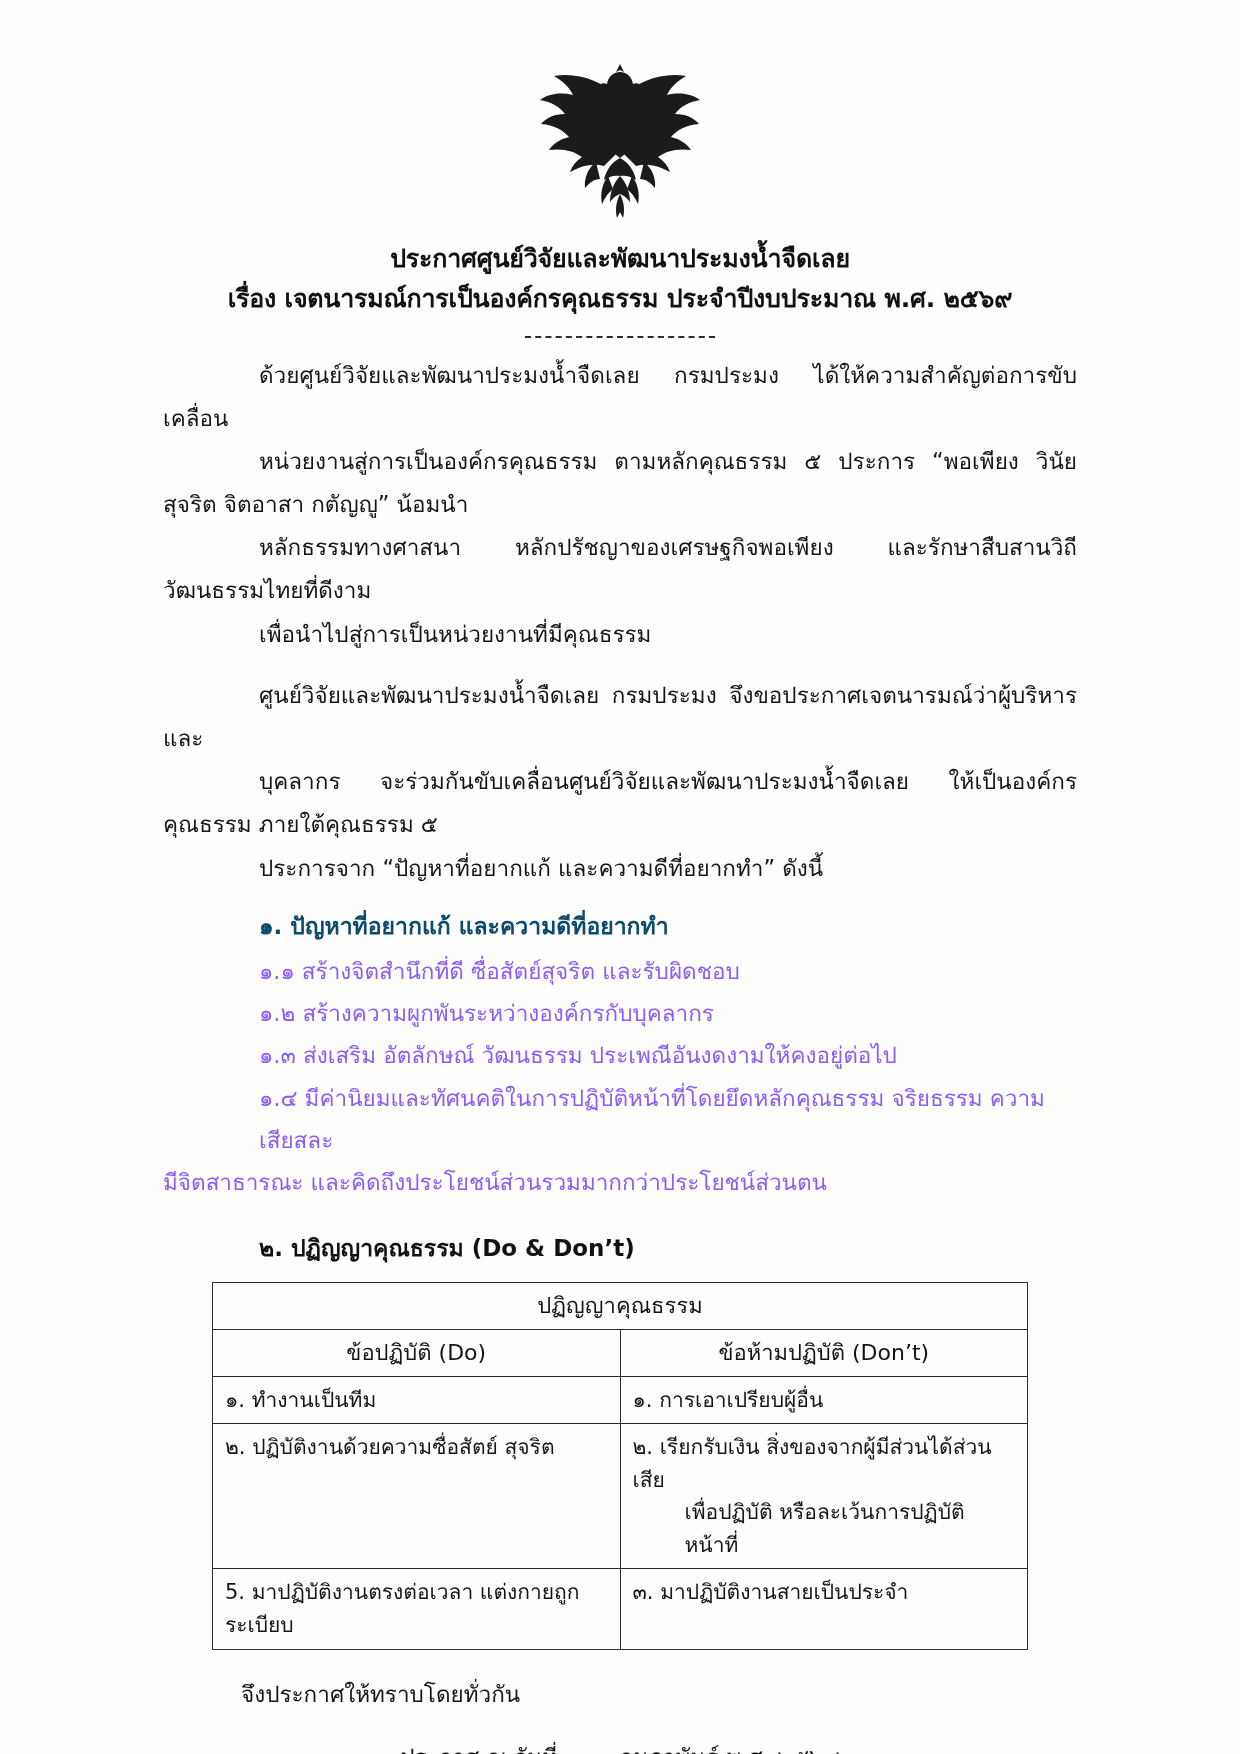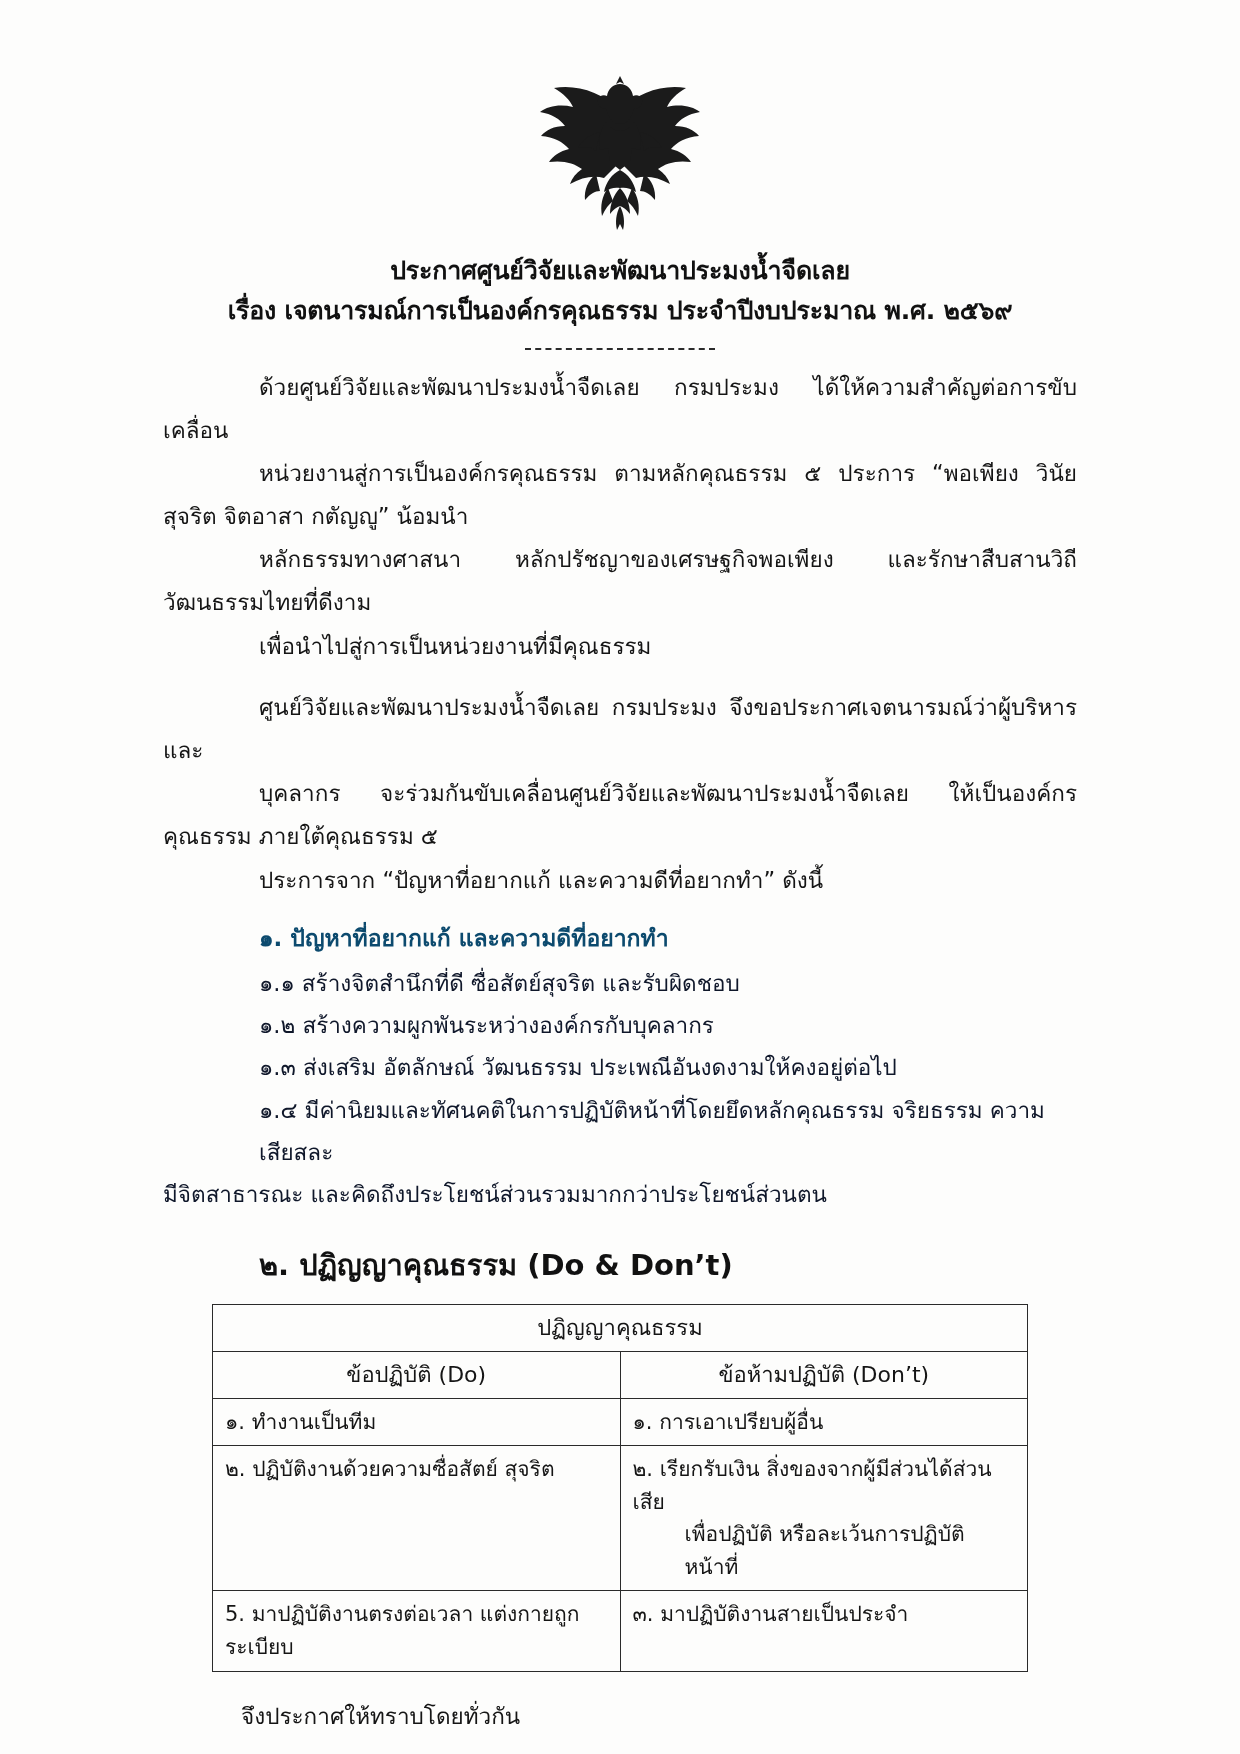--- a/index.html
+++ b/index.html
@@ -21,7 +21,7 @@
     position: relative;
     width: 1240px;
     height: 1754px;
-    padding: 12px;
+    padding: 0;
     background: #fdfdfc;
   }
 

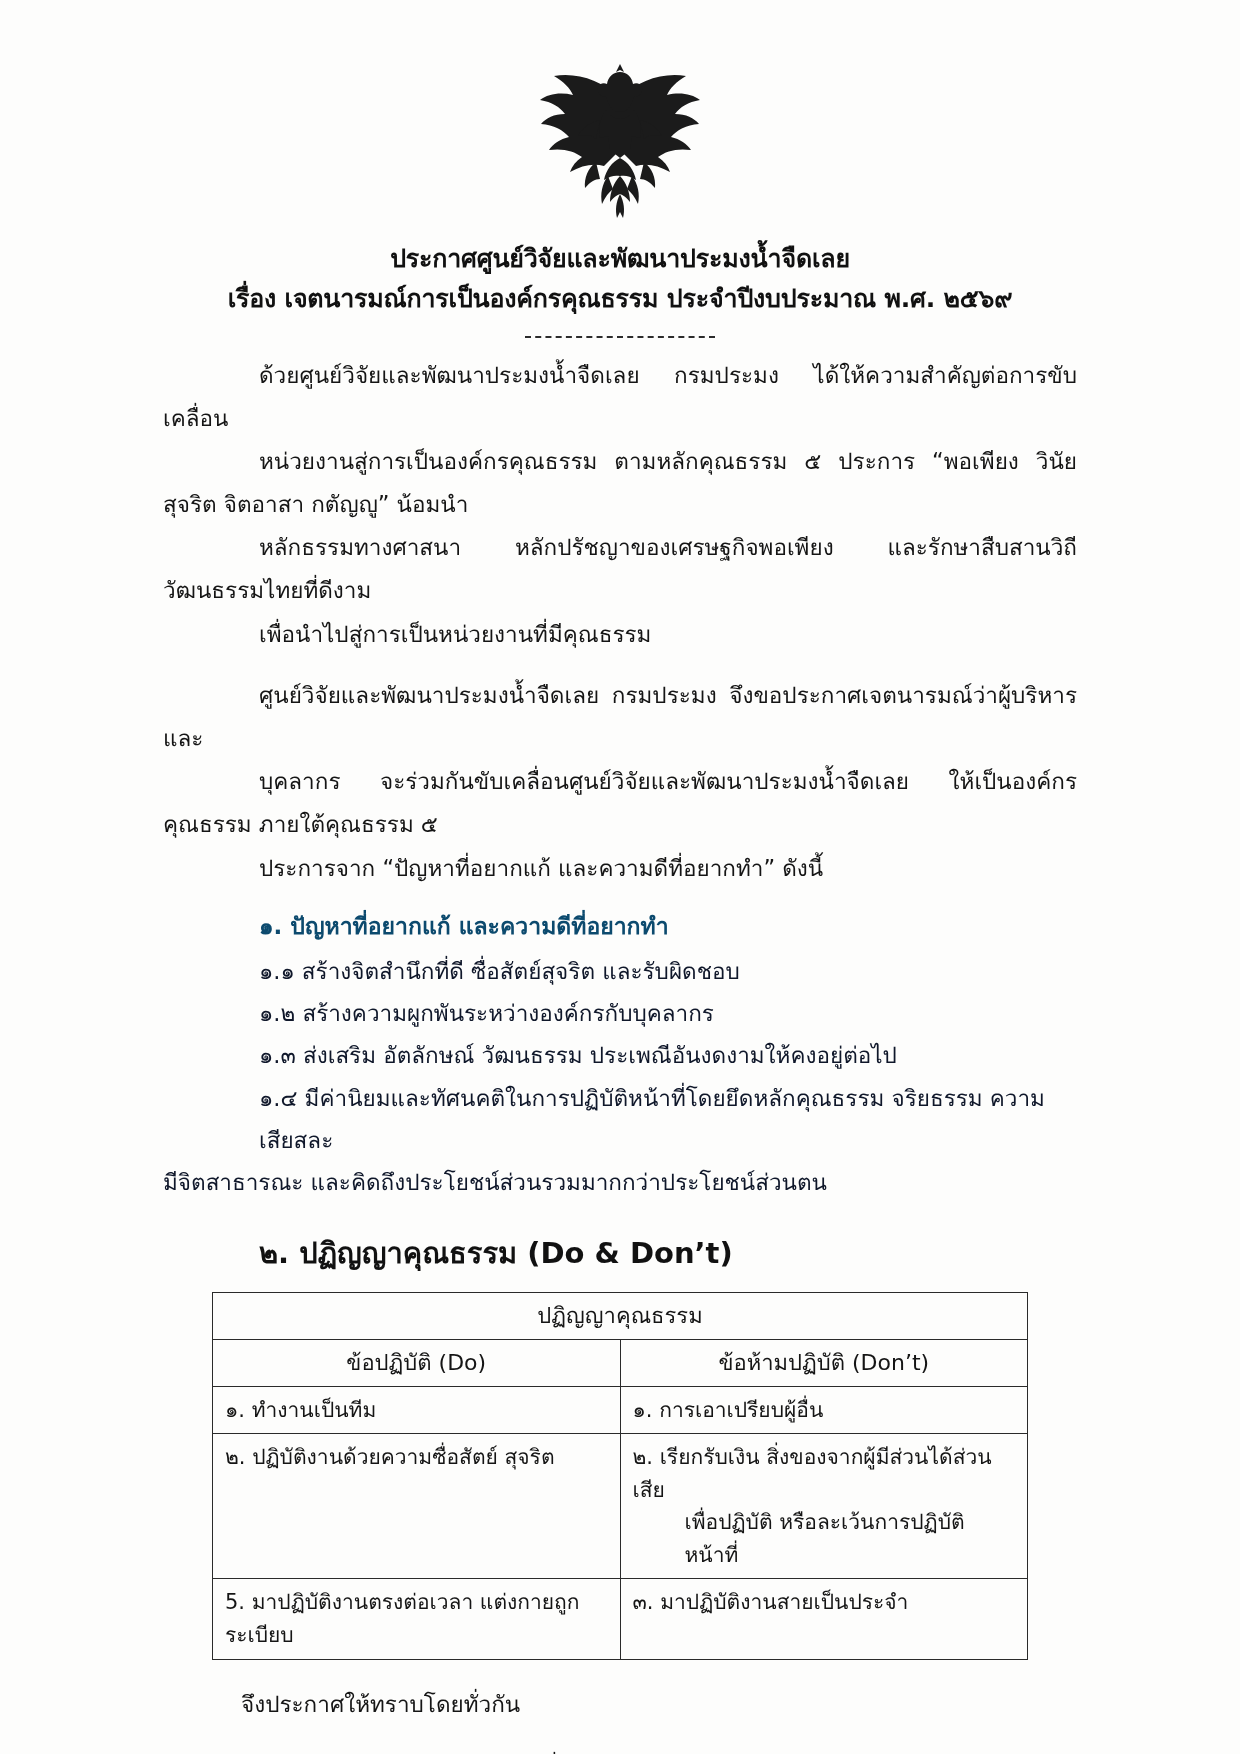--- a/index.html
+++ b/index.html
@@ -98,7 +98,7 @@
     font-size: 22.5px;
     line-height: 1.88;
     padding-left: 96px;
-    color: #0f172a;
+    color: #8b5cf6;
   }
   .sub-item.wrap-cont {
     padding-left: 0;

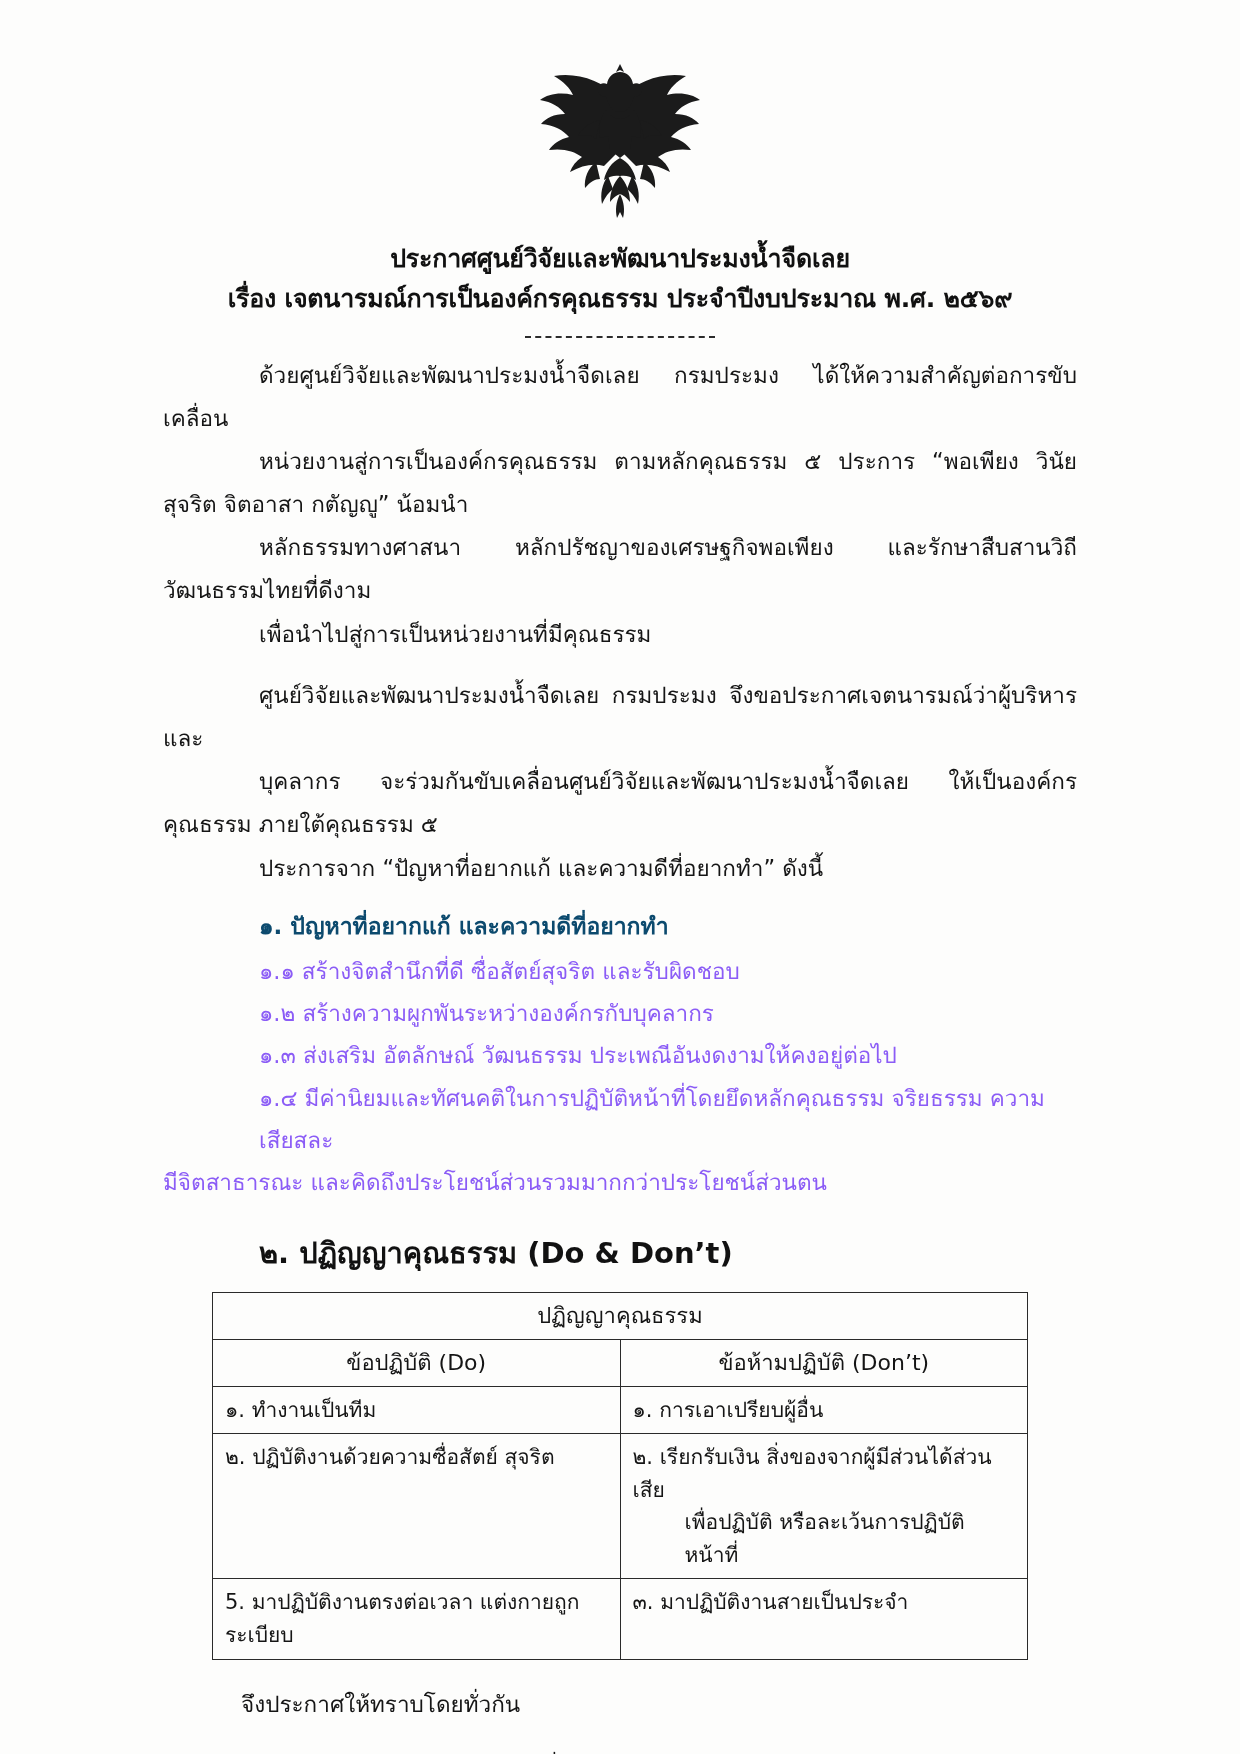--- a/index.html
+++ b/index.html
@@ -105,7 +105,7 @@
   }
 
   .section-head-2 {
-    font-size: 29px;
+    font-size: 23px;
     font-weight: bold;
     margin: 26px 0 14px 0;
     padding-left: 96px;

